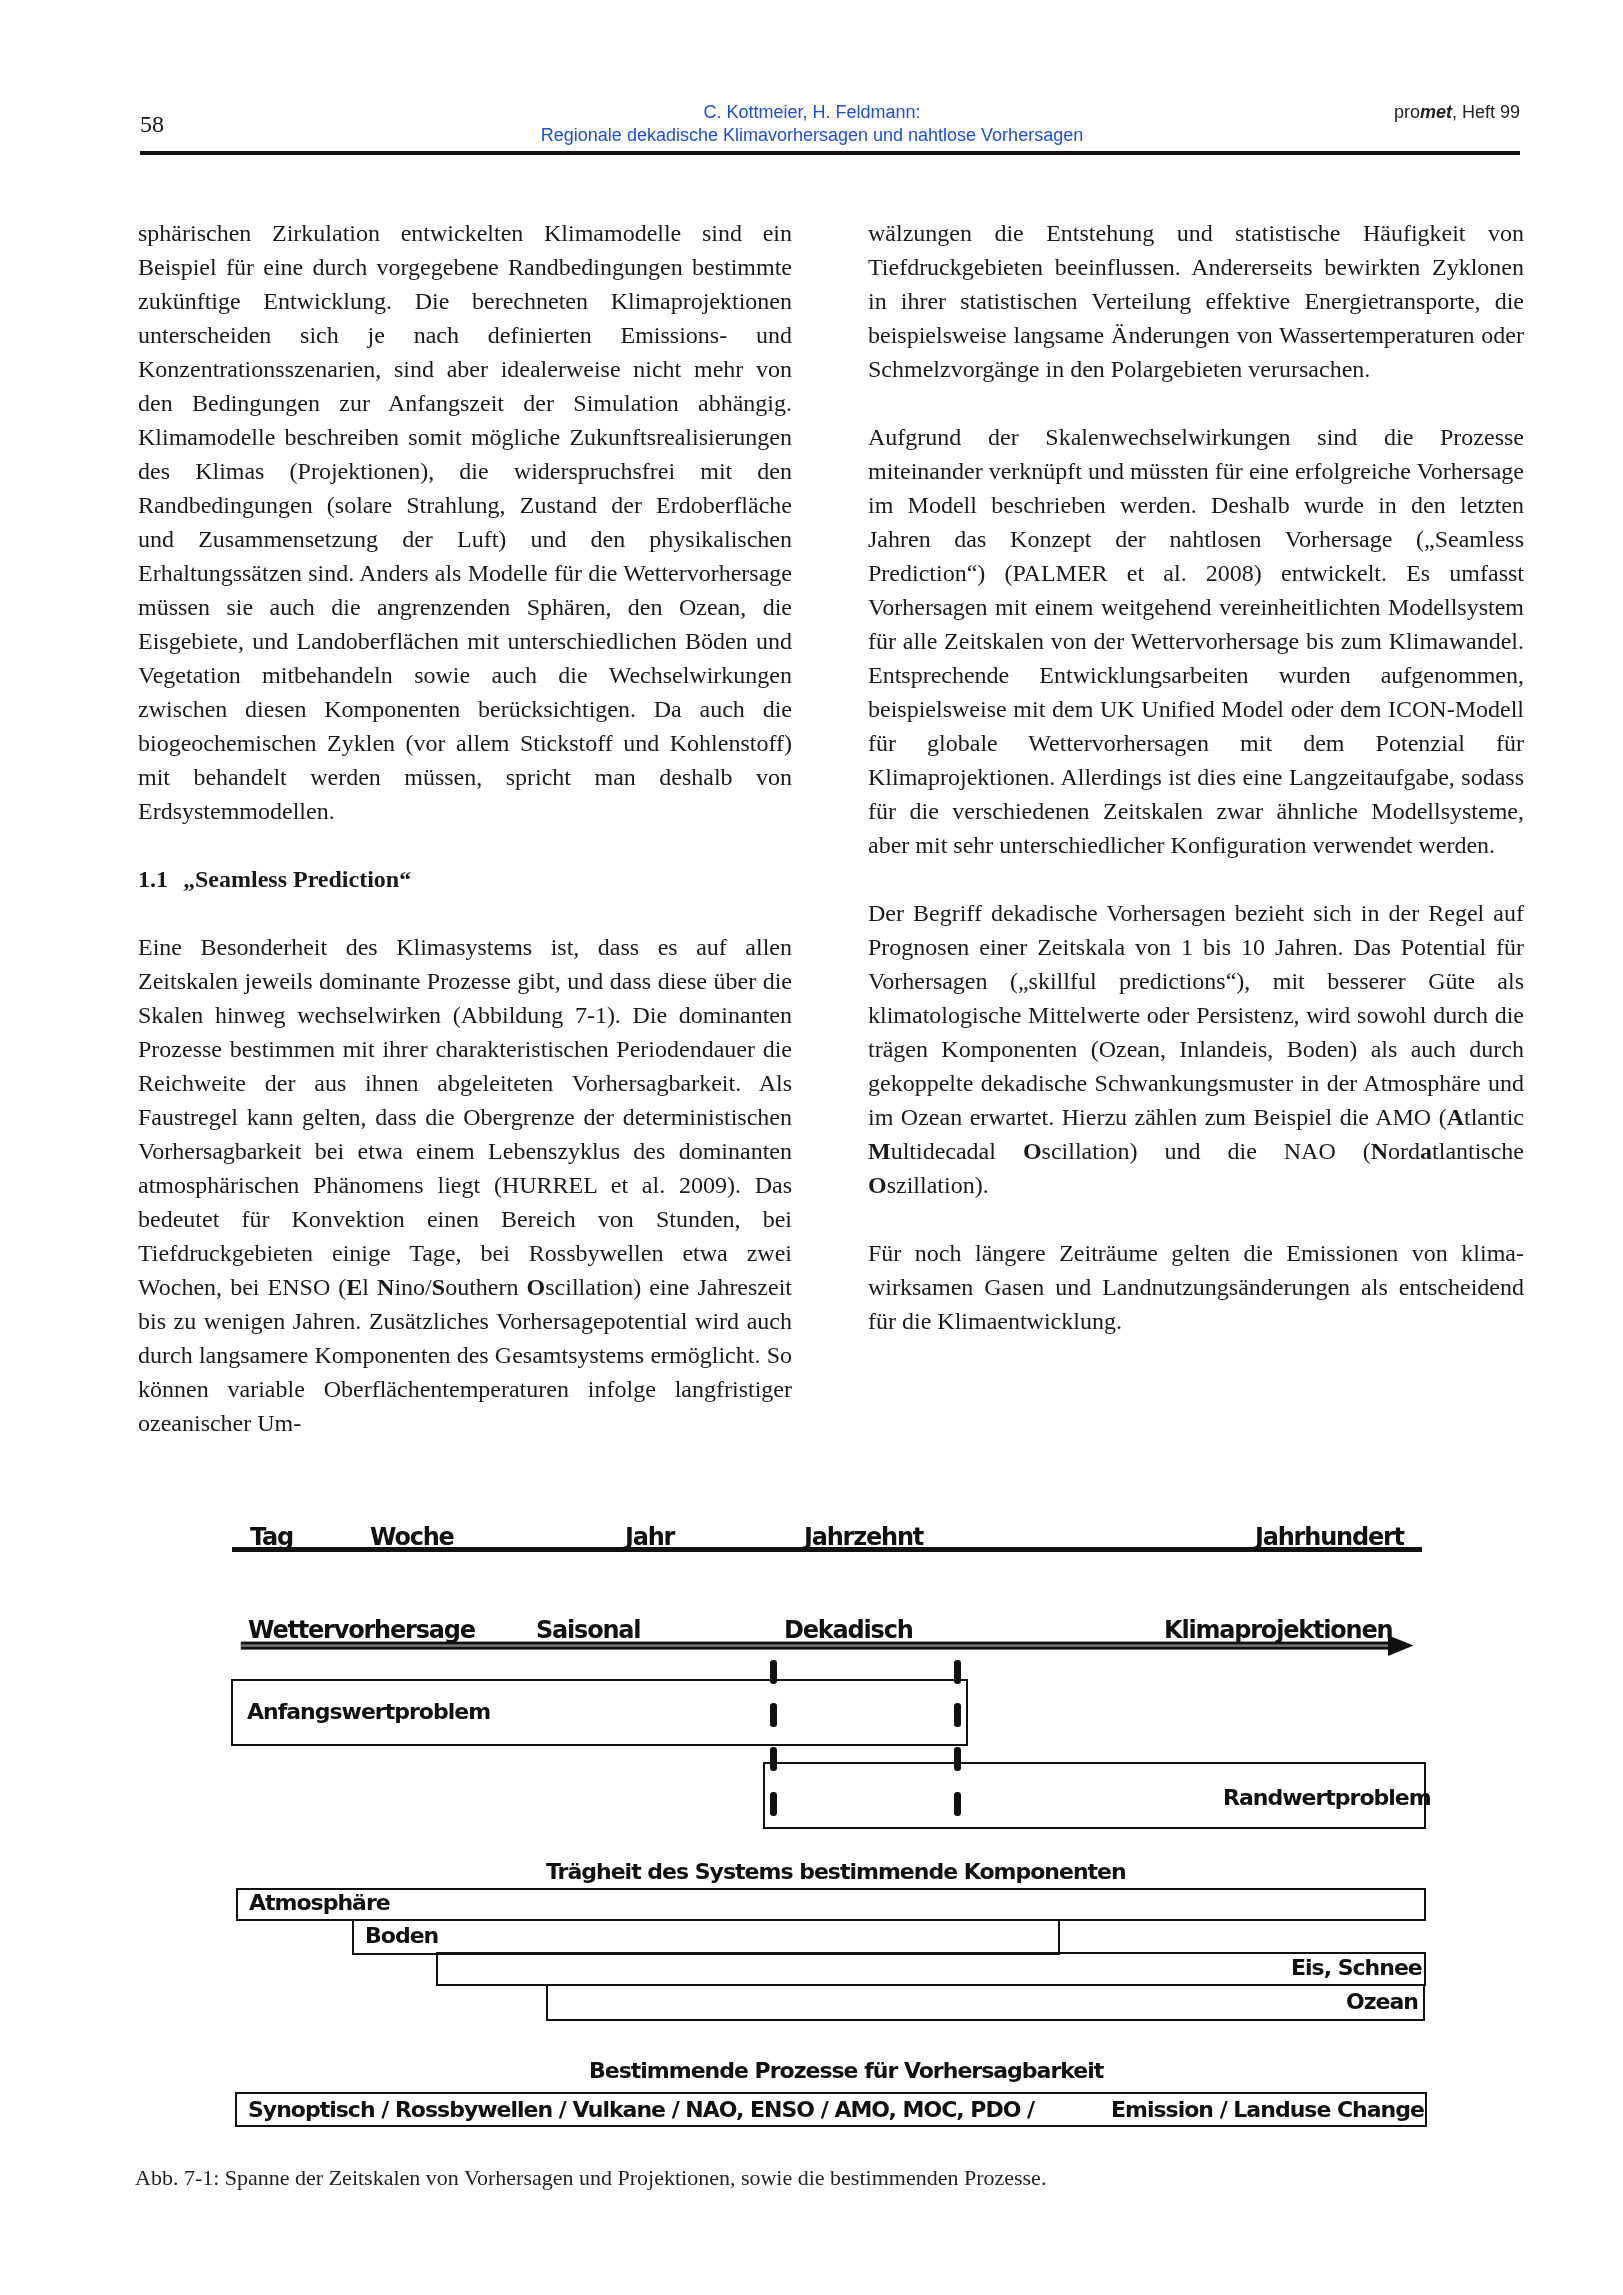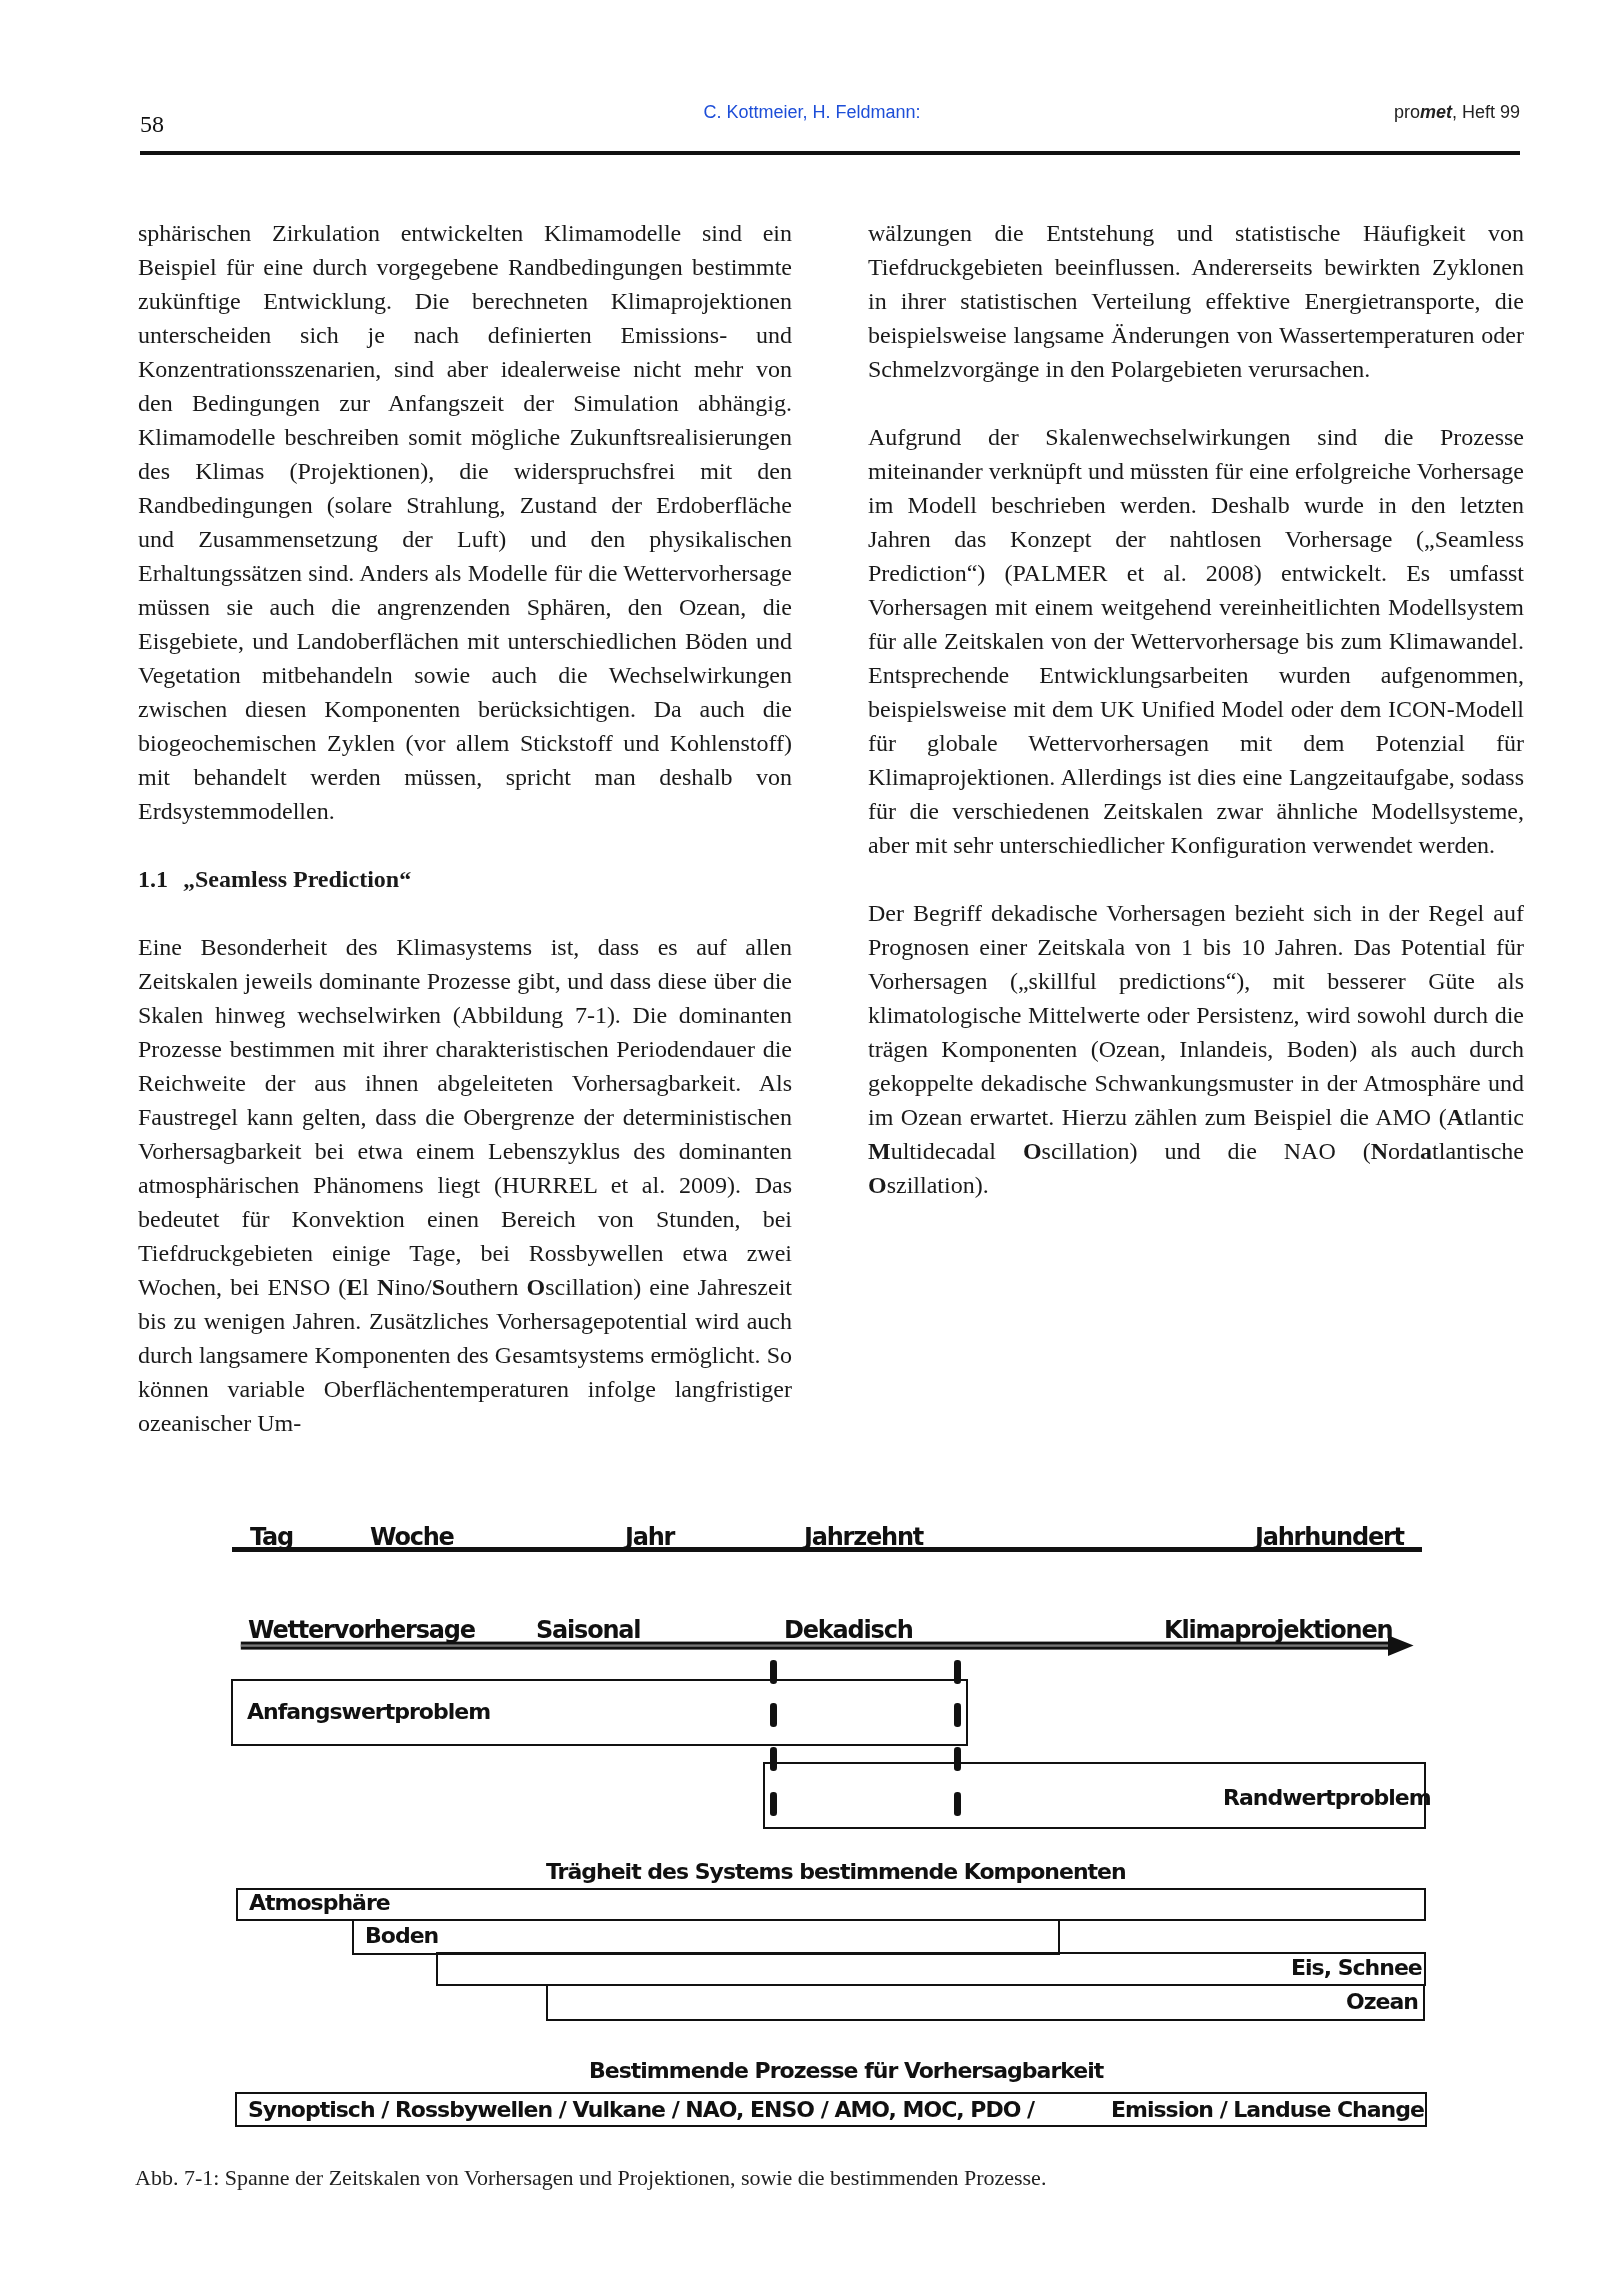--- a/index.html
+++ b/index.html
@@ -33,6 +33,7 @@
 <div class="hdr-num">58</div>
 <div class="hdr-center">
   <div>C. Kottmeier, H. Feldmann:</div>
+  <div>Regionale dekadische Klimavorhersagen und nahtlose Vorhersagen</div>
 </div>
 <div class="hdr-right"><span>pro</span><b>met</b><span>, Heft 99</span></div>
 <div class="hdr-rule"></div>

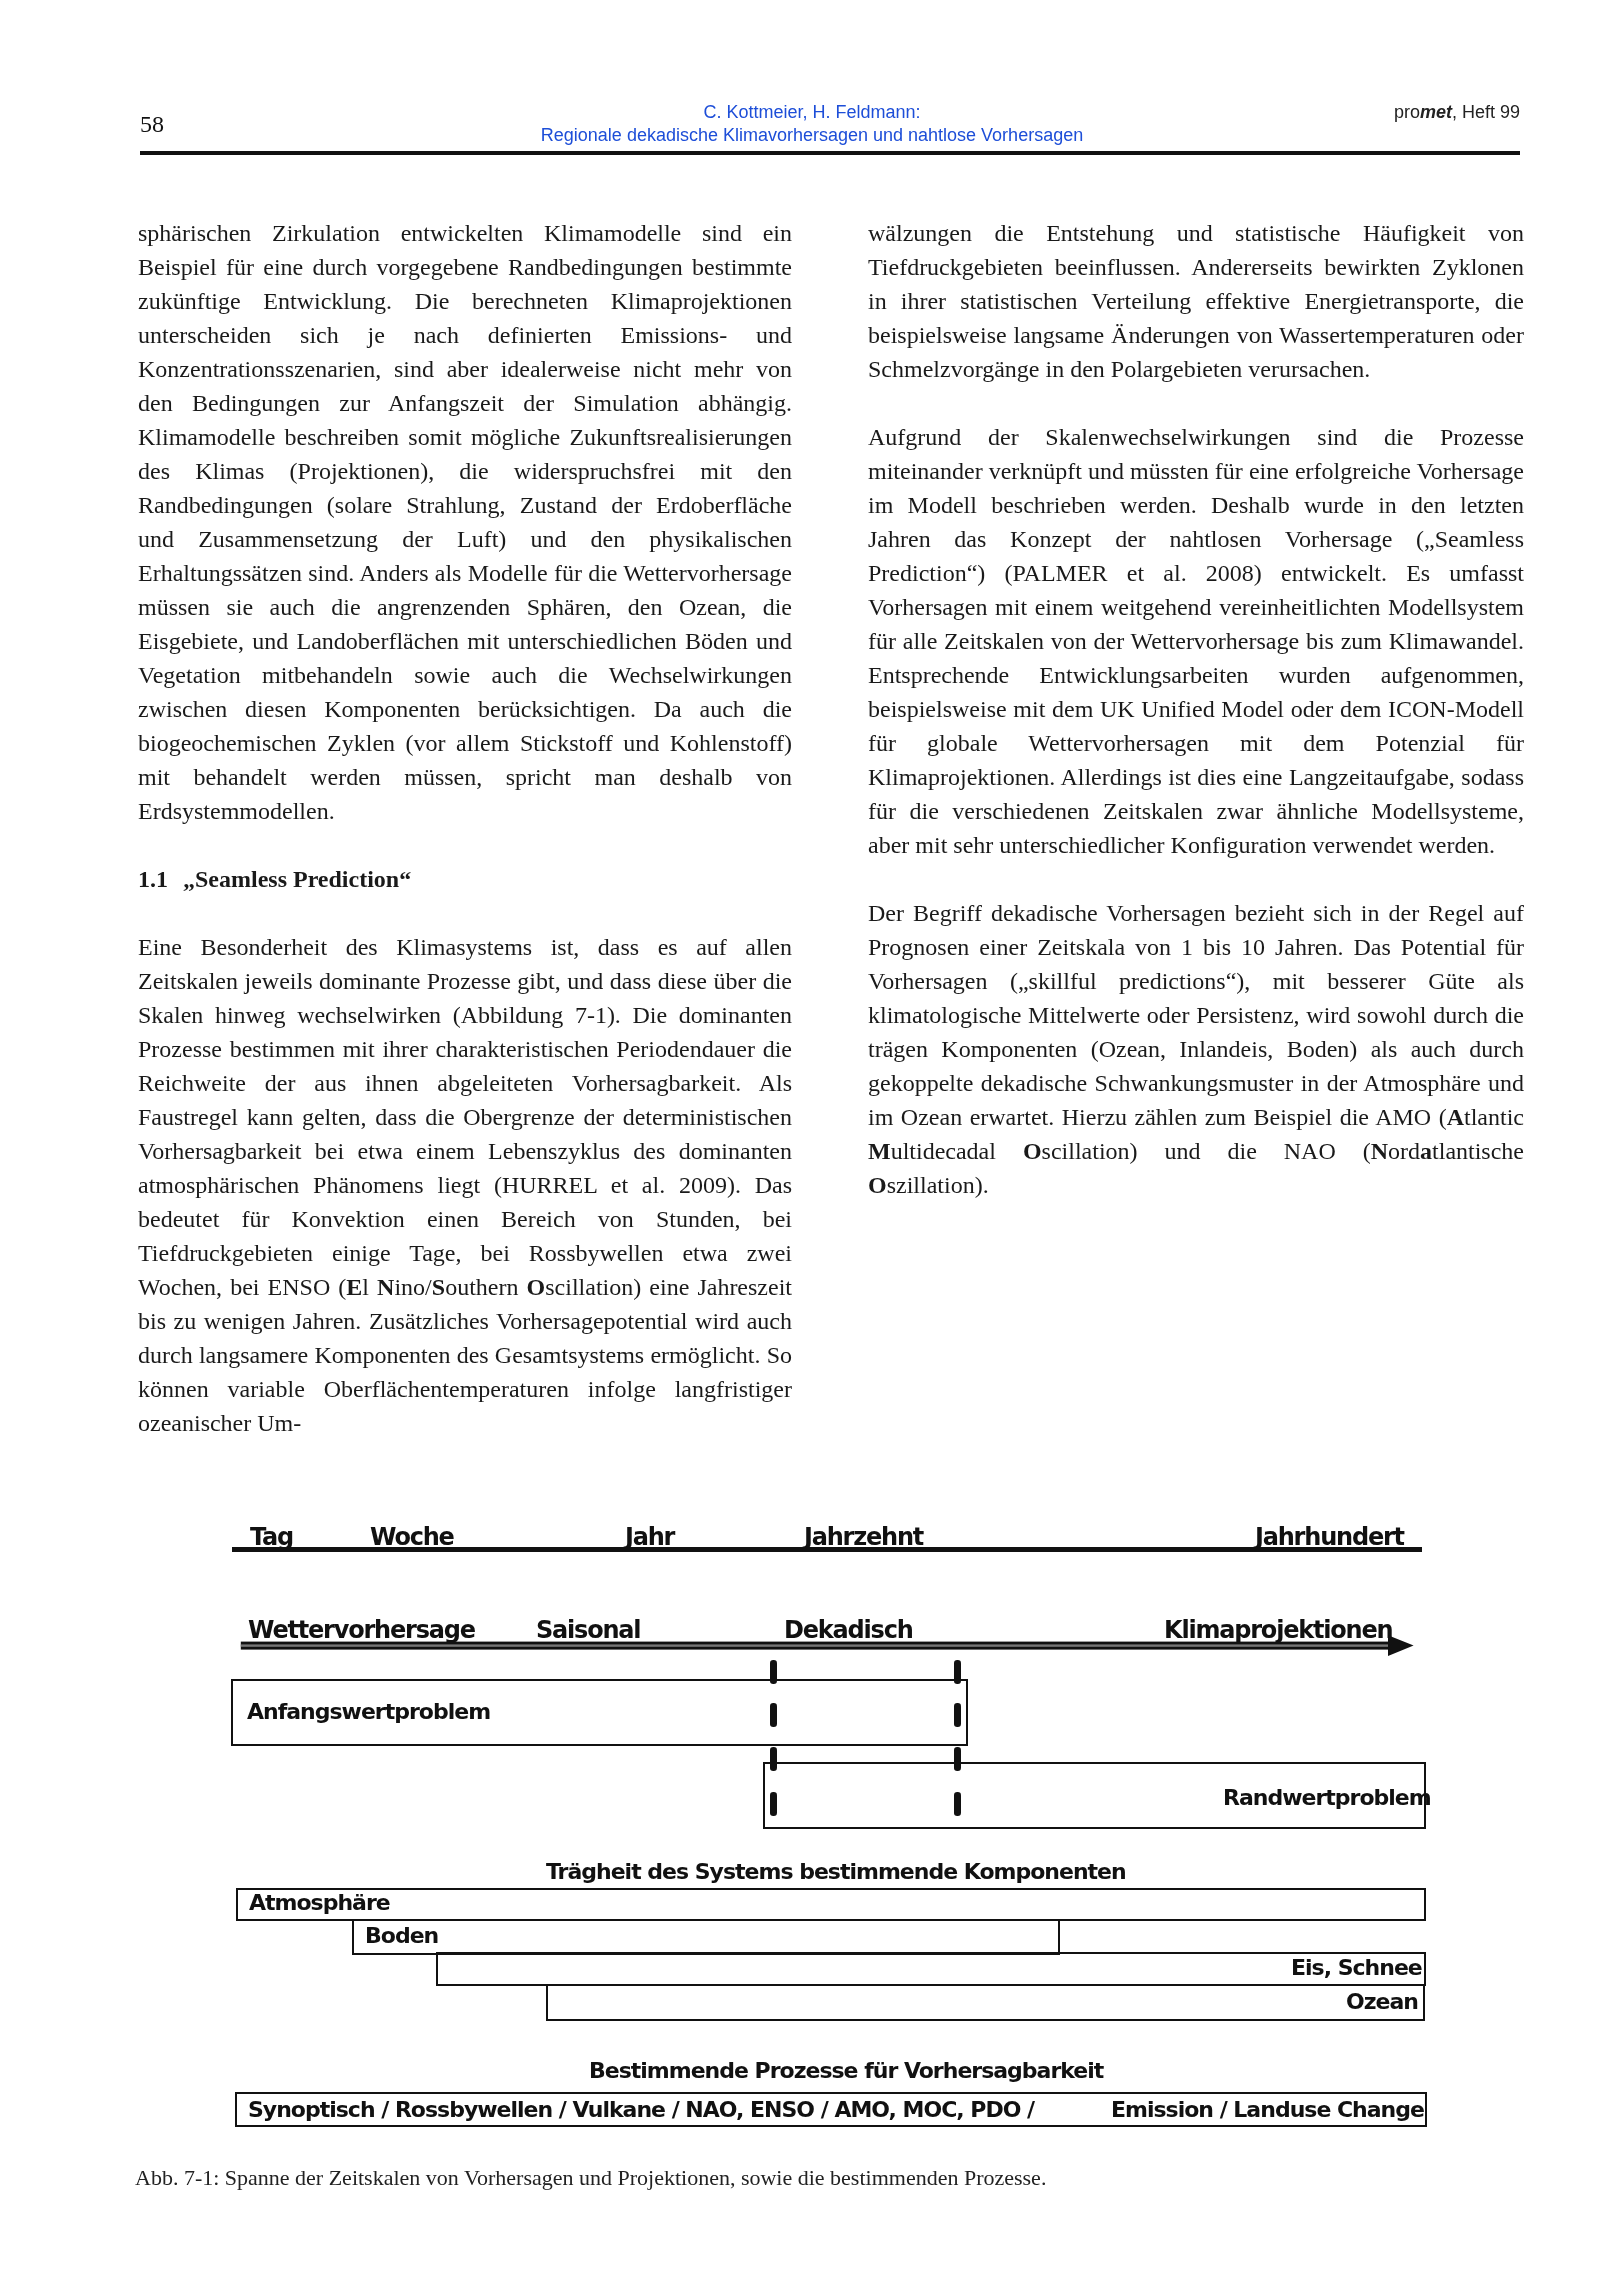--- a/index.html
+++ b/index.html
@@ -48,6 +48,7 @@
   <p>wälzungen die Entstehung und statistische Häufigkeit von Tiefdruckgebieten beeinflussen. Andererseits bewirkten Zyklonen in ihrer statistischen Verteilung effektive Energietransporte, die beispielsweise langsame Änderungen von Wassertemperaturen oder Schmelzvorgänge in den Polargebieten verursachen.</p>
   <p>Aufgrund der Skalenwechselwirkungen sind die Prozesse miteinander verknüpft und müssten für eine erfolgreiche Vorhersage im Modell beschrieben werden. Deshalb wurde in den letzten Jahren das Konzept der nahtlosen Vorhersage („Seamless Prediction“) (PALMER et al. 2008) entwickelt. Es umfasst Vorhersagen mit einem weitgehend vereinheitlichten Modellsystem für alle Zeitskalen von der Wettervorhersage bis zum Klimawandel. Entsprechende Entwicklungsarbeiten wurden aufgenommen, beispielsweise mit dem UK Unified Model oder dem ICON-Modell für globale Wettervorhersagen mit dem Potenzial für Klimaprojektionen. Allerdings ist dies eine Langzeitaufgabe, sodass für die verschiedenen Zeitskalen zwar ähnliche Modellsysteme, aber mit sehr unterschiedlicher Konfiguration verwendet werden.</p>
   <p><span>Der Begriff dekadische Vorhersagen bezieht sich in der Regel auf Prognosen einer Zeitskala von 1 bis 10 Jahren. Das Potential für Vorhersagen („skillful predictions“), mit besserer Güte als klimatologische Mittelwerte oder Persistenz, wird sowohl durch die trägen Komponenten (Ozean, Inlandeis, Boden) als auch durch gekoppelte dekadische Schwankungsmuster in der Atmosphäre und im Ozean erwartet. Hierzu zählen zum Beispiel die AMO (</span><span class="b">A</span><span>tlantic </span><span class="b">M</span><span>ultidecadal </span><span class="b">O</span><span>scillation) und die NAO (</span><span class="b">N</span><span>ord</span><span class="b">a</span><span>tlantische </span><span class="b">O</span><span>szillation).</span></p>
+  <p>Für noch längere Zeiträume gelten die Emissionen von klima-wirksamen Gasen und Landnutzungsänderungen als entscheidend für die Klimaentwicklung.</p>
 </div>
 
 <div class="fig">

